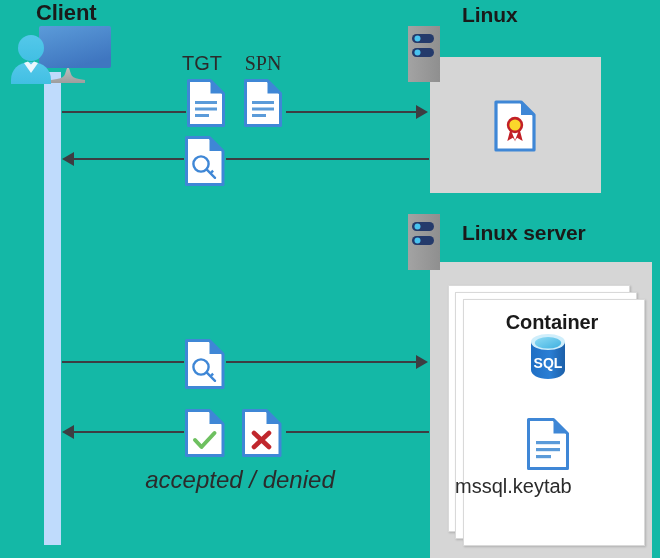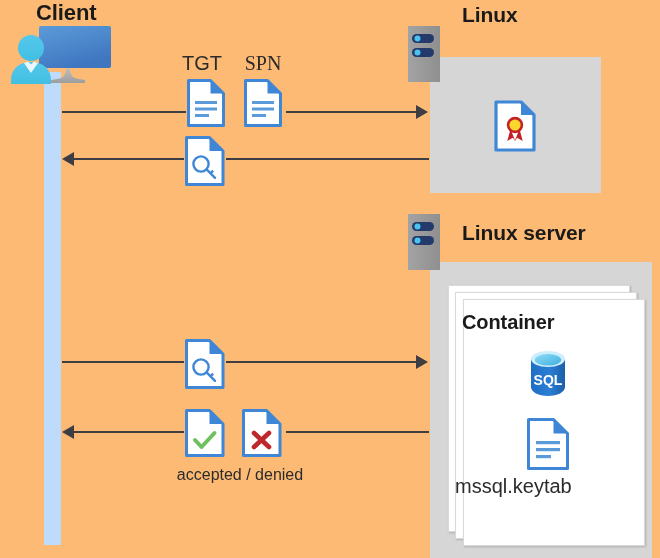--- a/index.html
+++ b/index.html
@@ -11,7 +11,7 @@
     position:relative;
     width:660px;
     height:558px;
-    background:#fdba74;
+    background:#14b8a6;
     overflow:hidden;
   }
   .abs{position:absolute;}

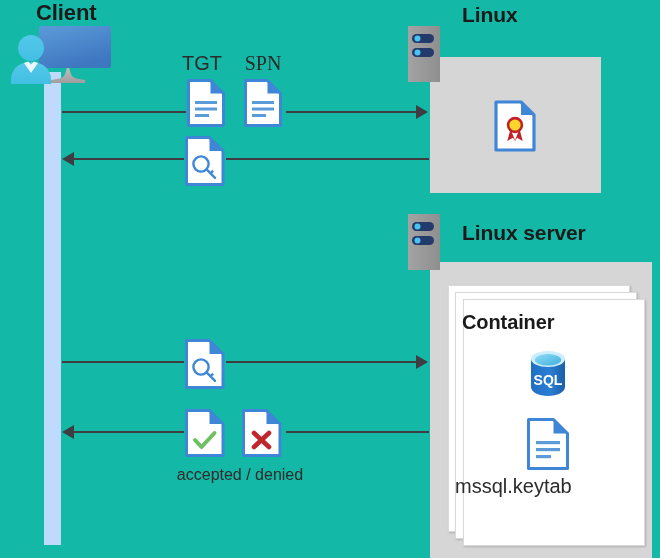--- a/index.html
+++ b/index.html
@@ -39,7 +39,7 @@
   }
   #container-title{
     left:462px; top:310px; width:180px;
-    font-size:20px; line-height:24px; 
+    font-size:20px; line-height:24px; text-align:center;
   }
   #tgt-label{ left:182px; top:52px; width:48px; font-size:20px; text-align:left;}
   #spn-label{ left:238px; top:52px; width:50px; font-size:20px; text-align:center;font-family:Liberation Serif, serif;}

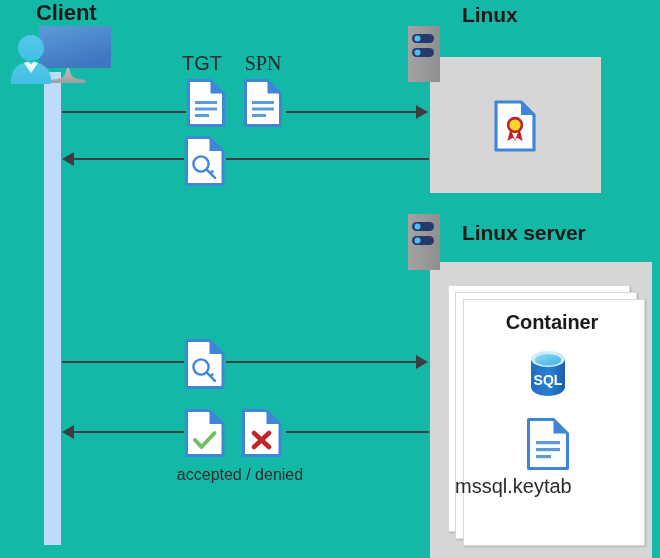--- a/index.html
+++ b/index.html
@@ -175,7 +175,7 @@
 
   <div class="abs label-bold" id="container-title">Container</div>
 
-  <div class="abs" style="left:524px; top:347px; width:48px; height:52px;text-align:center;">
+  <div class="abs" style="left:524px; top:330px; width:48px; height:52px;text-align:center;">
     <svg class="icon" width="48" height="52" viewBox="0 0 48 52">
       <defs>
         <linearGradient id="sqlBody" x1="0" y1="0" x2="1" y2="0">

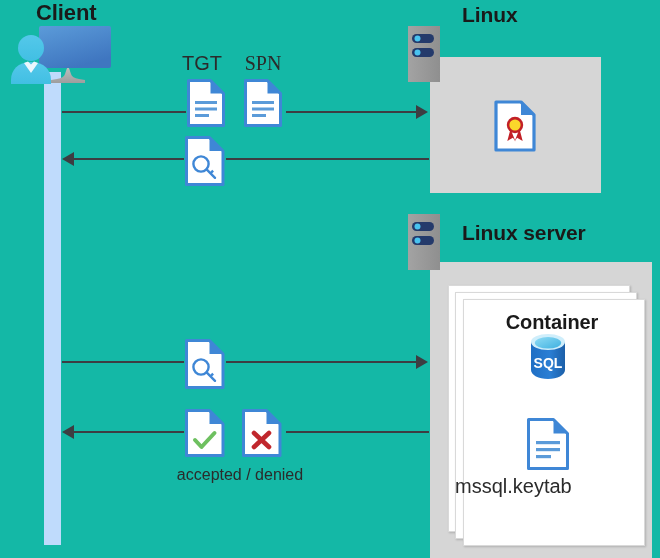--- a/index.html
+++ b/index.html
@@ -43,7 +43,7 @@
   }
   #tgt-label{ left:182px; top:52px; width:48px; font-size:20px; text-align:left;}
   #spn-label{ left:238px; top:52px; width:50px; font-size:20px; text-align:center;font-family:Liberation Serif, serif;}
-  #accepted-denied{ left:130px; top:466px; width:220px; font-size:16px; text-align:center;}
+  #accepted-denied{ left:130px; top:466px; width:220px; font-size:24px; text-align:center;font-style:italic;}
   #keytab-label{ left:455px; top:475px; width:190px; font-size:20px; text-align:left;}
 
   

